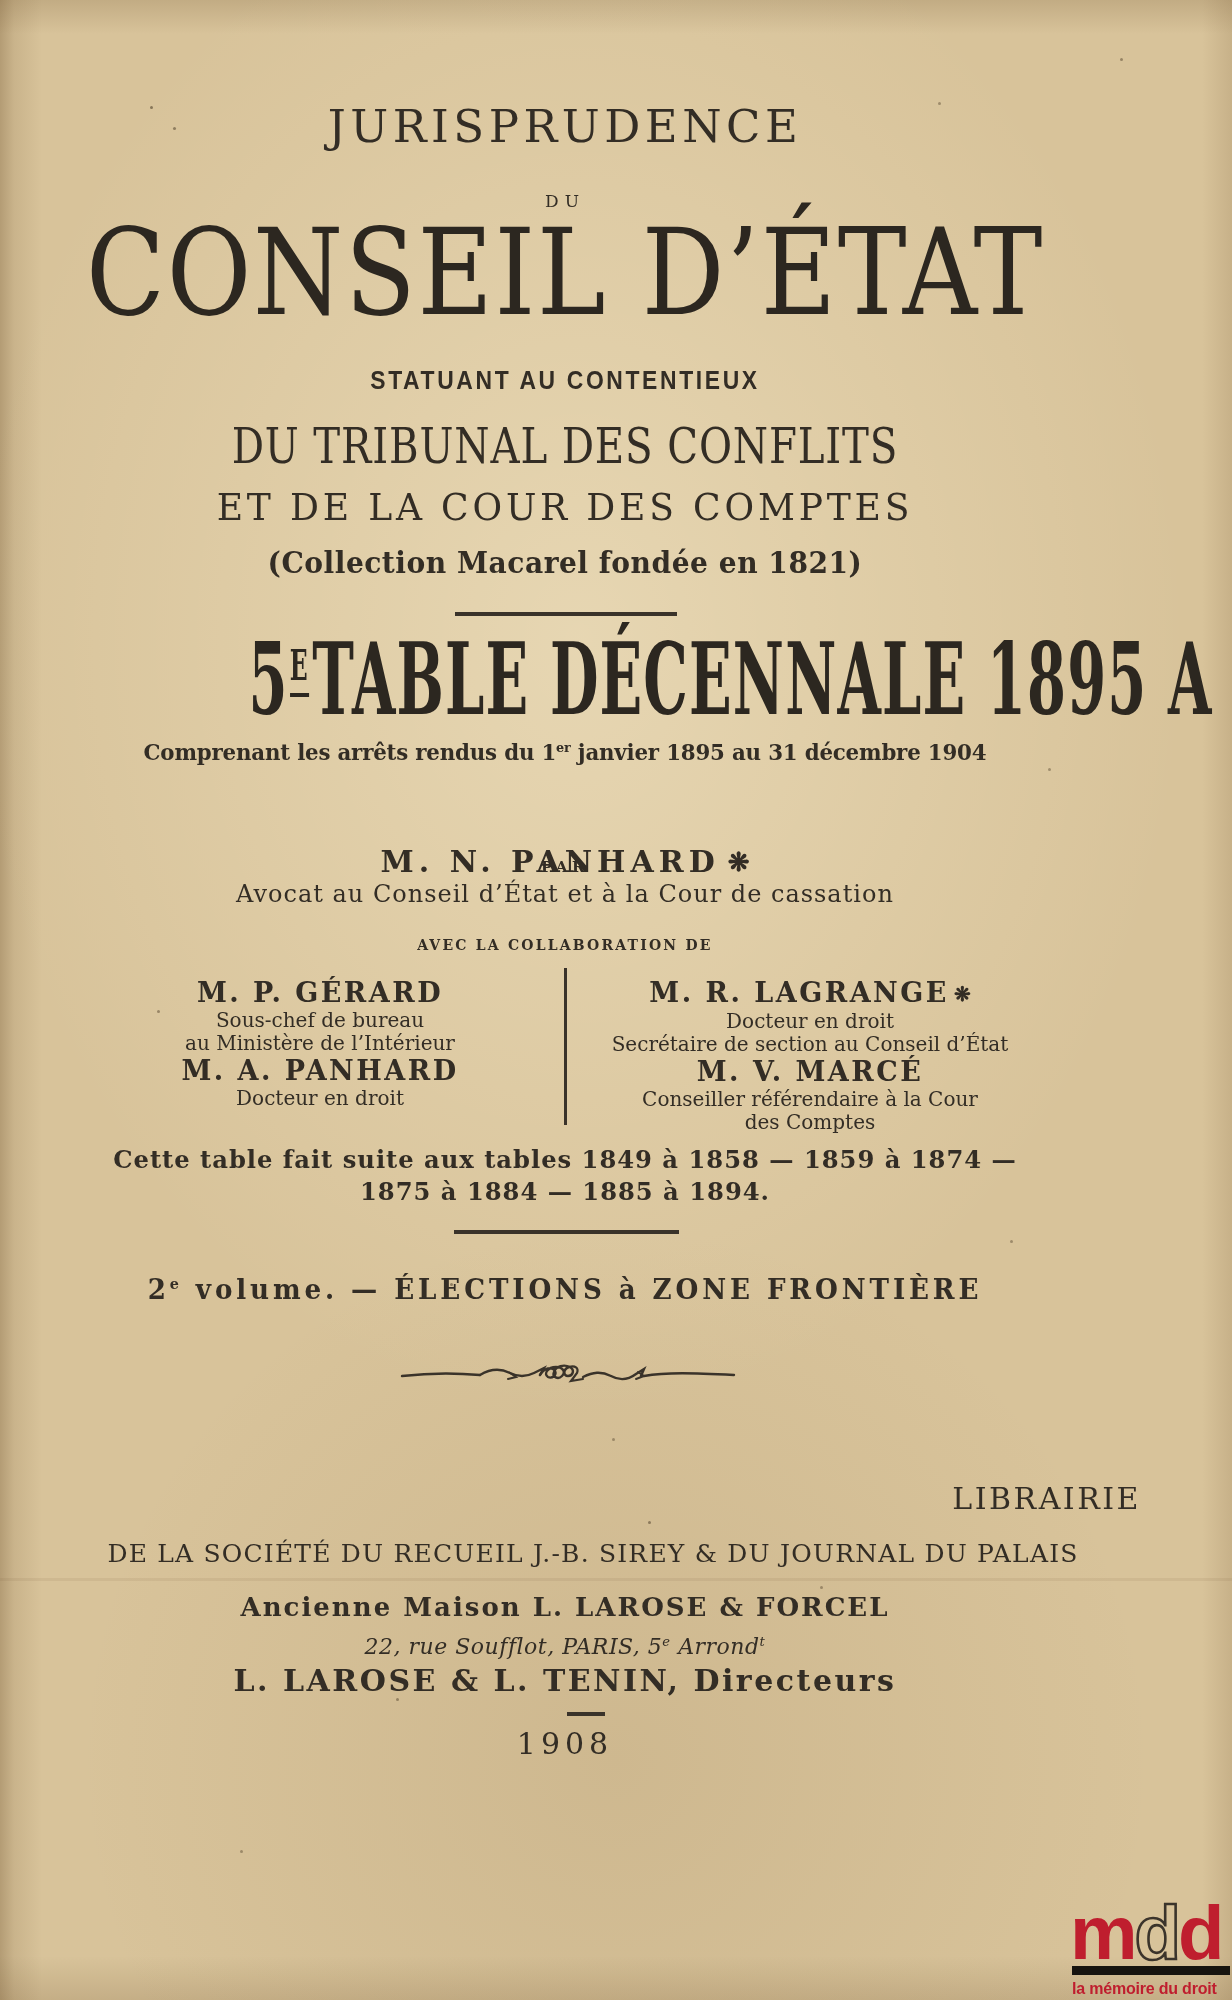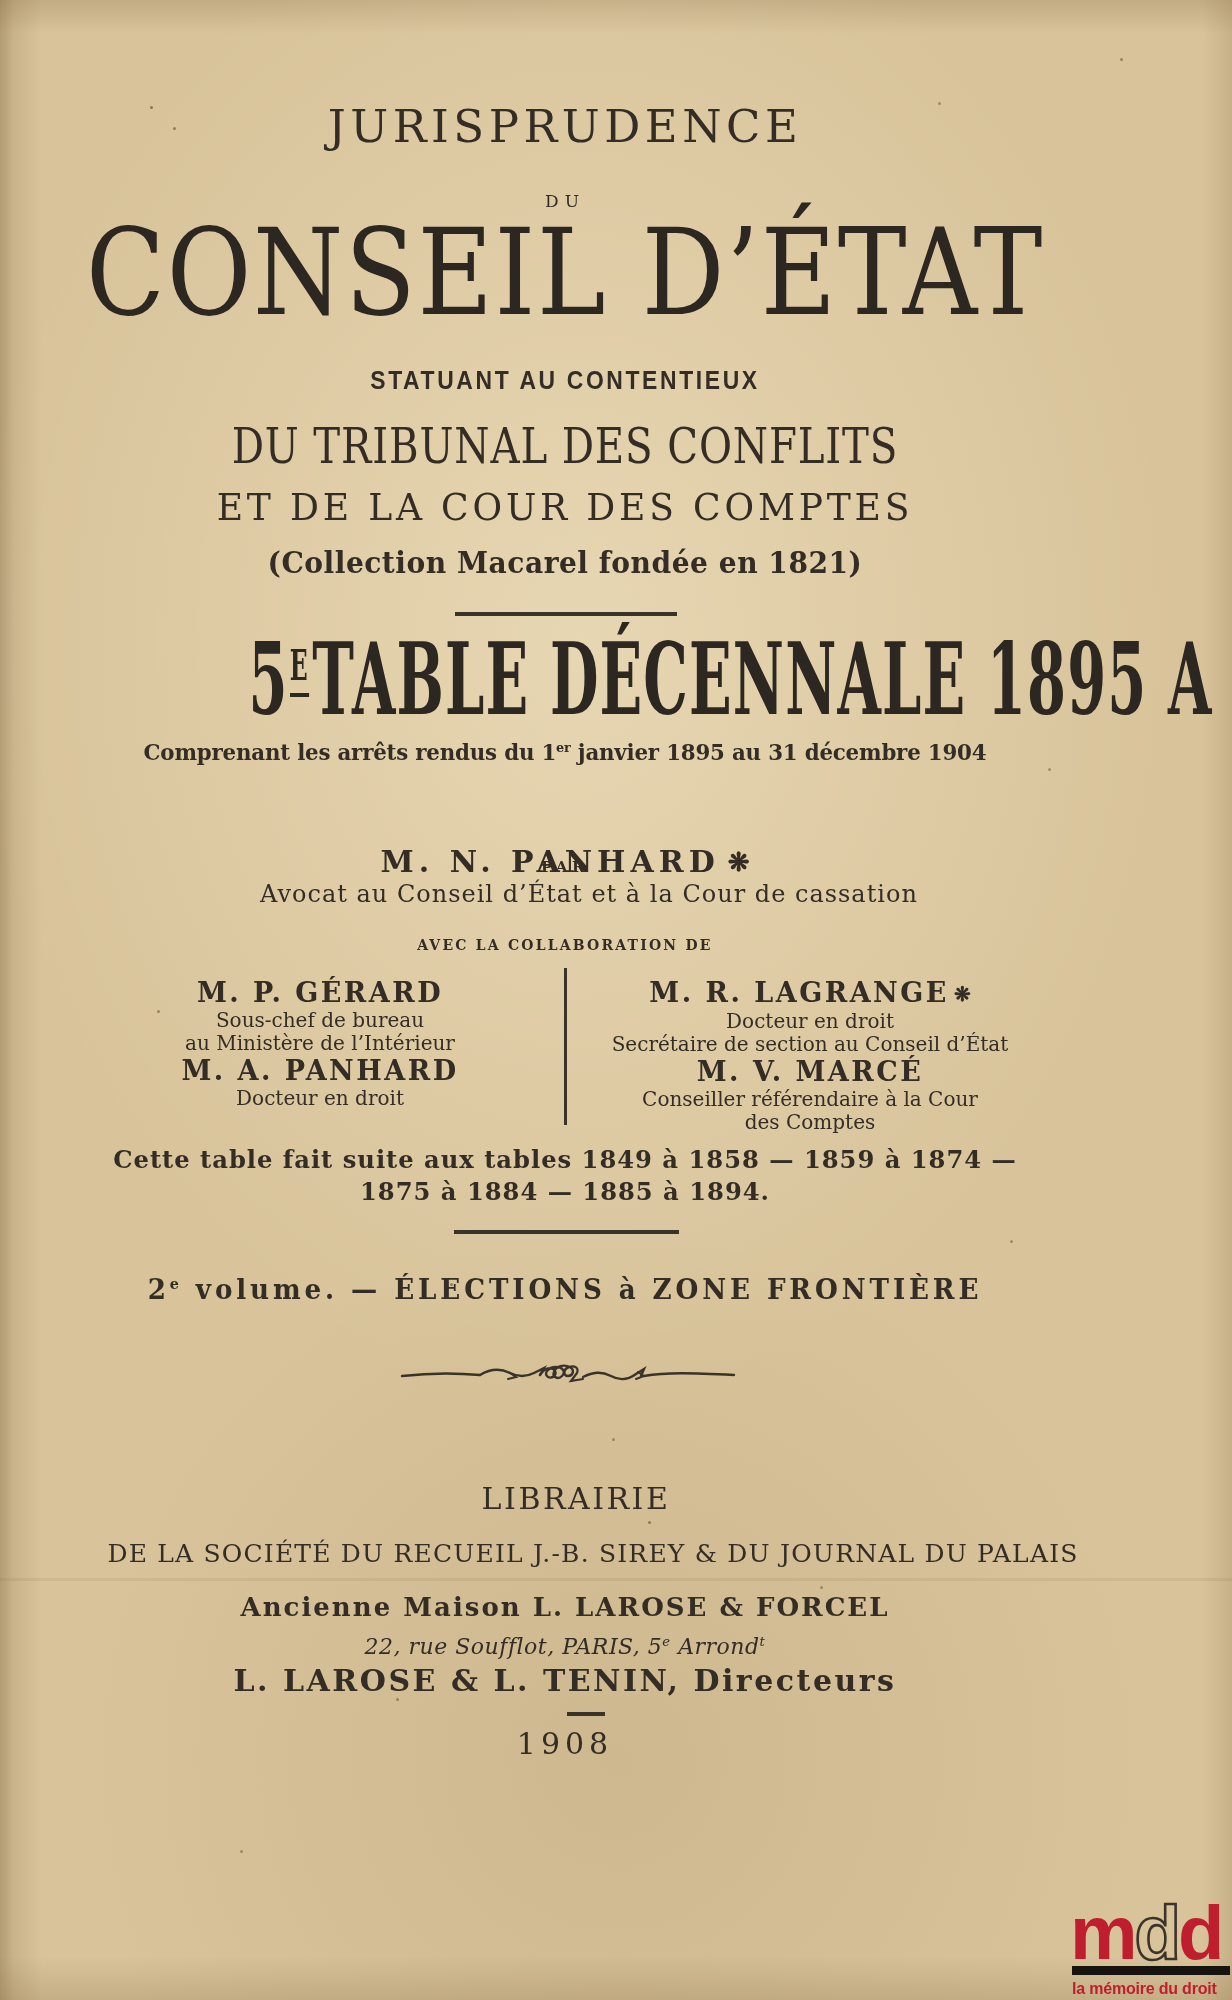--- a/index.html
+++ b/index.html
@@ -44,7 +44,7 @@
   .par       {top:860px;font-size:15px;font-weight:700;letter-spacing:4.5px;}
   .author    {top:847px;font-size:30px;font-weight:700;letter-spacing:5px;}
   .star      {font-size:26px;letter-spacing:0;vertical-align:1px;margin-left:8px;}
-  .authorsub {top:882px;font-size:24px;letter-spacing:1px;margin-left:24px;}
+  .authorsub {top:882px;font-size:24px;letter-spacing:1px;}
   .collab    {top:938px;font-size:14px;font-weight:700;letter-spacing:2.2px;}
 
   .columns{position:absolute;left:75px;top:977px;width:980px;display:flex;}

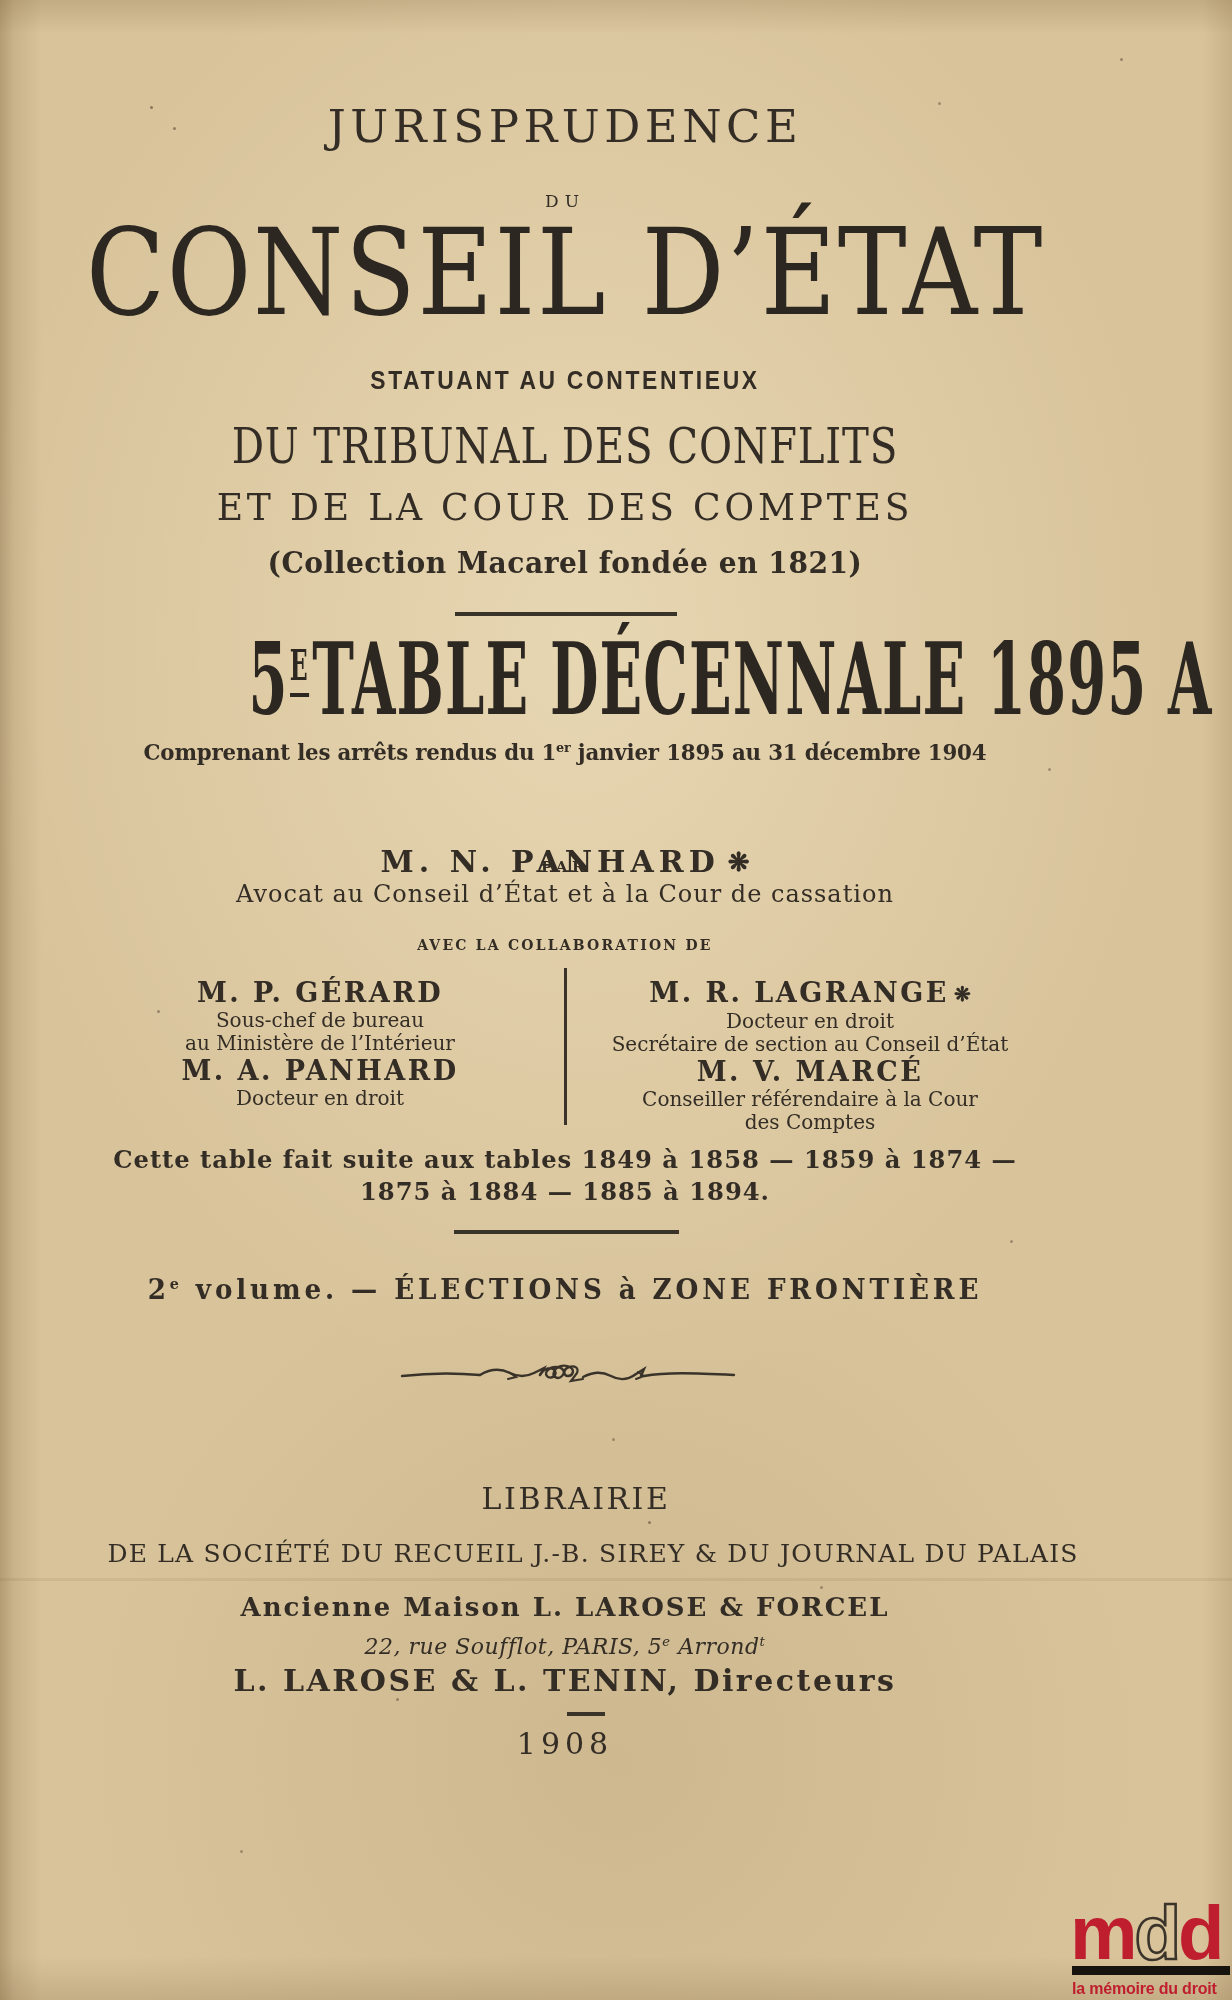--- a/index.html
+++ b/index.html
@@ -62,7 +62,7 @@
 
   .ornament{position:absolute;left:398px;top:1360px;}
 
-  .librairie{top:1484px;font-size:30px;letter-spacing:2.5px;margin-left:11px;}
+  .librairie{top:1484px;font-size:30px;letter-spacing:2.5px;margin-left:11px;text-align:right;}
   .societe  {top:1541px;font-size:25px;letter-spacing:1.2px;margin-left:28px;}
   .maison   {top:1594px;font-size:26px;font-weight:700;letter-spacing:2px;}
   .address  {top:1636px;font-size:22px;font-style:italic;letter-spacing:.5px;}

